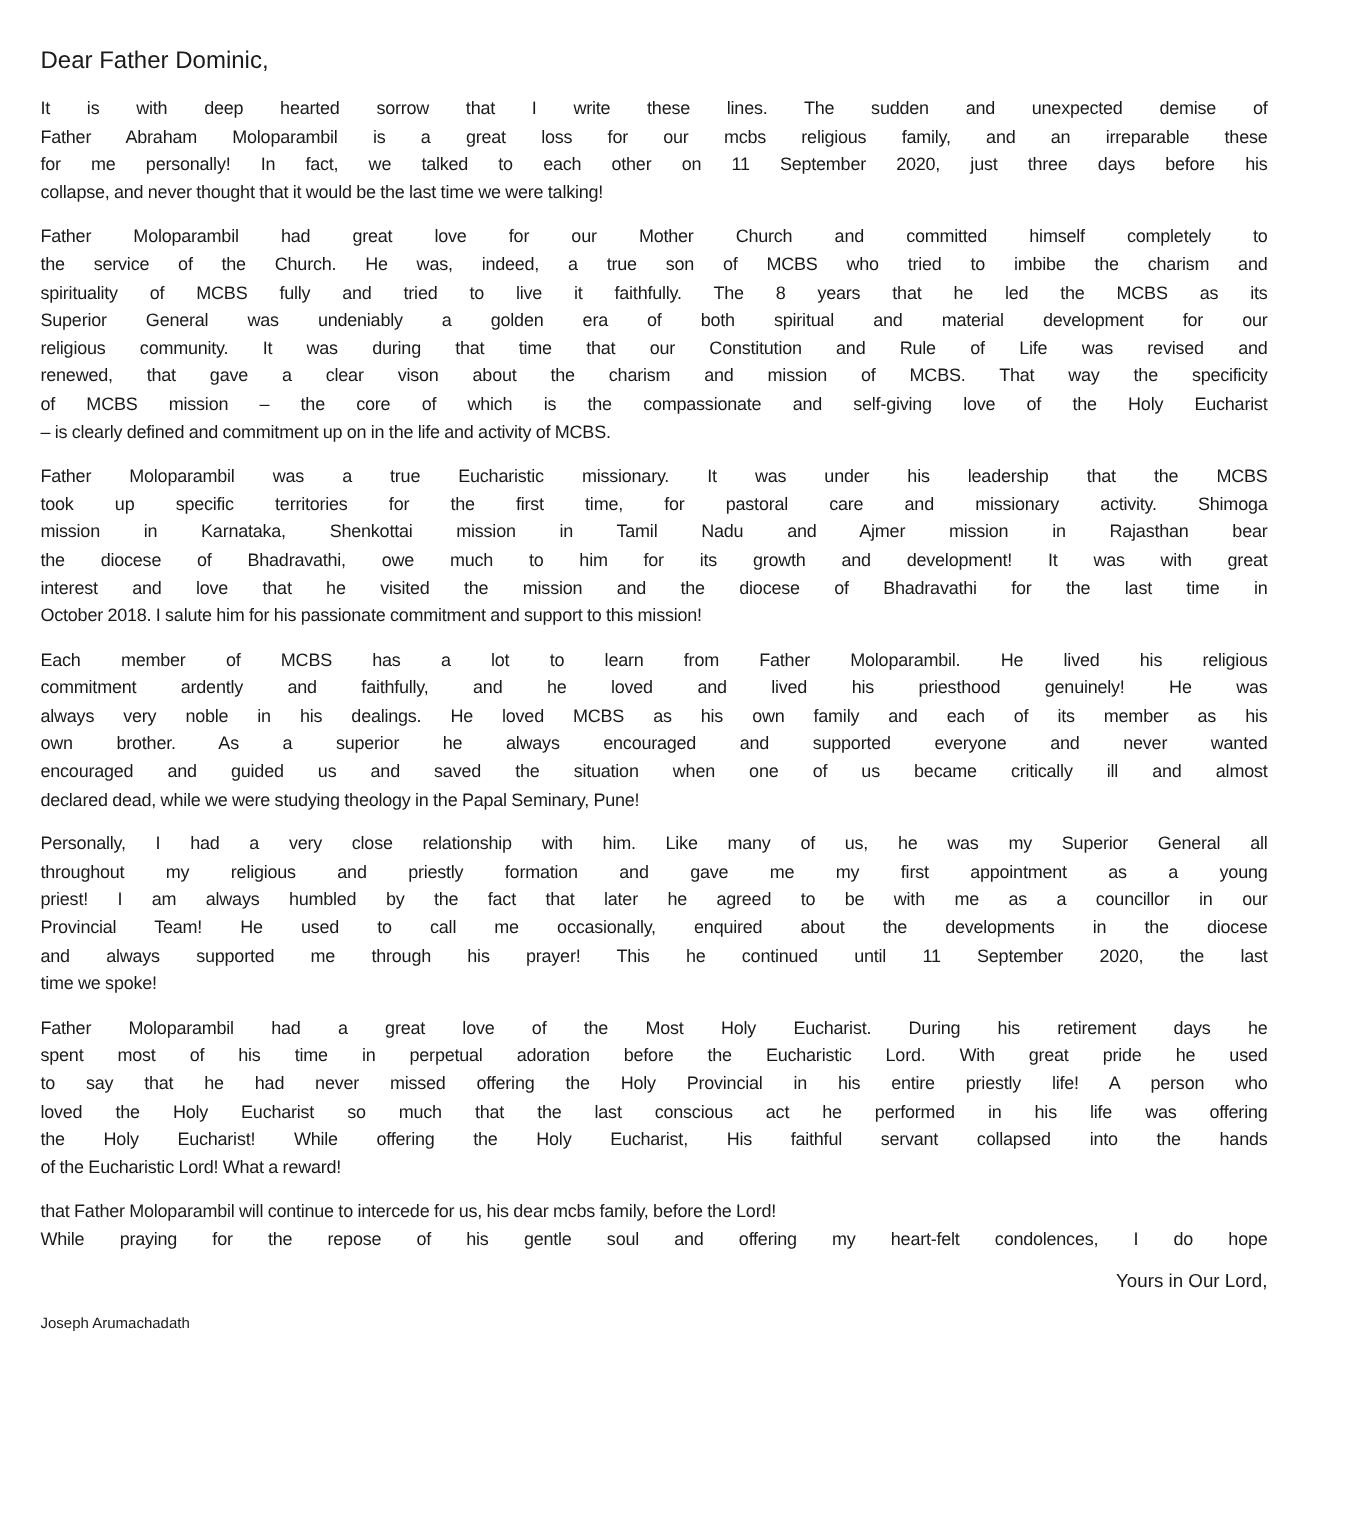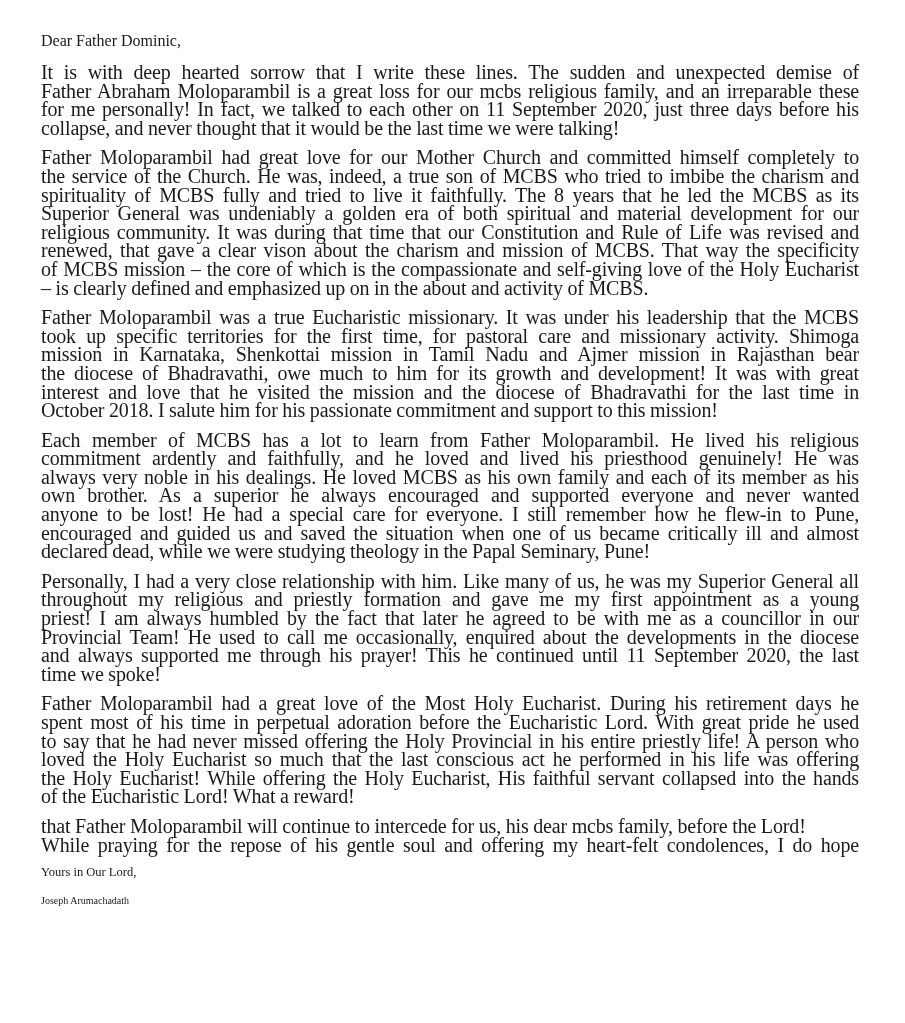--- a/index.html
+++ b/index.html
@@ -15,11 +15,11 @@
     }
     .page {
       position: absolute;
-      left: 41px;
+      left: 27px;
       top: 32px;
       width: 818px;
       color: #1a1a1a;
-      font-family: Liberation Serif, serif;
+      font-family: Liberation Sans, sans-serif;
     }
     .salutation {
       font-size: 16px;

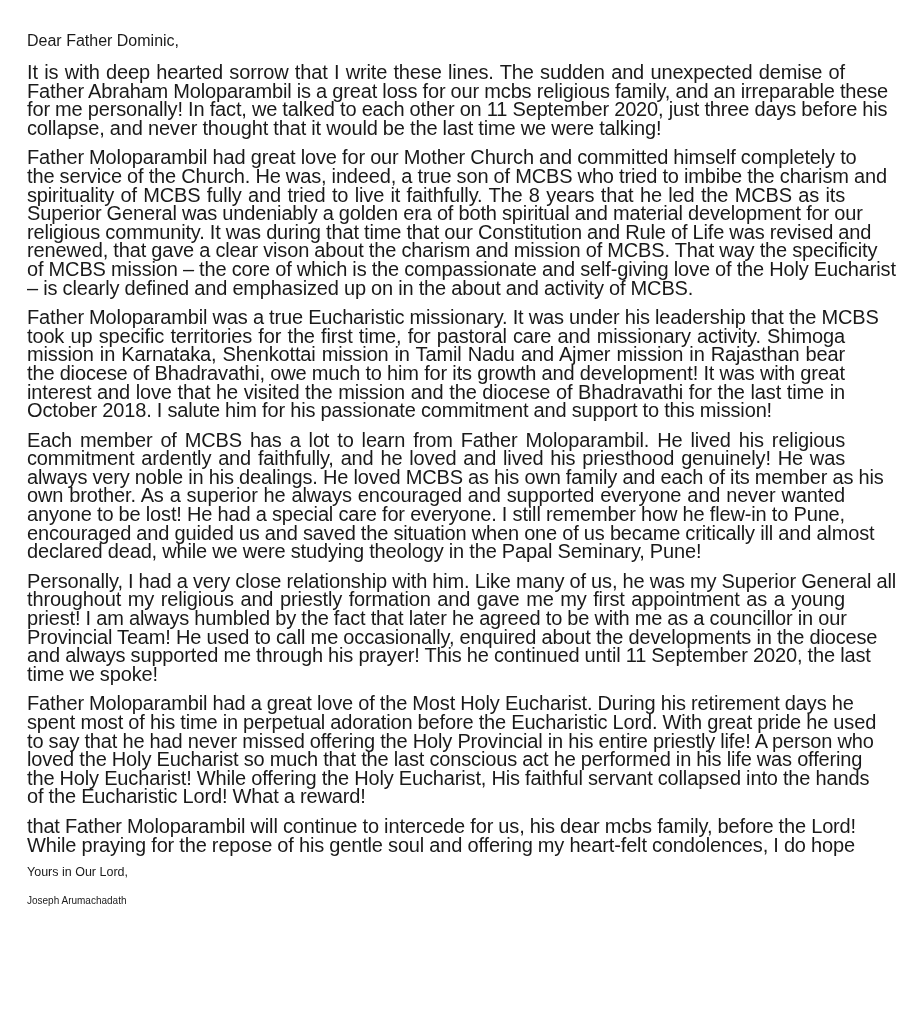--- a/index.html
+++ b/index.html
@@ -27,7 +27,7 @@
       margin: 0 0 13px 0;
     }
     .para {
-      font-size: 20px;
+      font-size: 12px;
       line-height: 18.6px;
       text-align: justify;
       text-align-last: left;

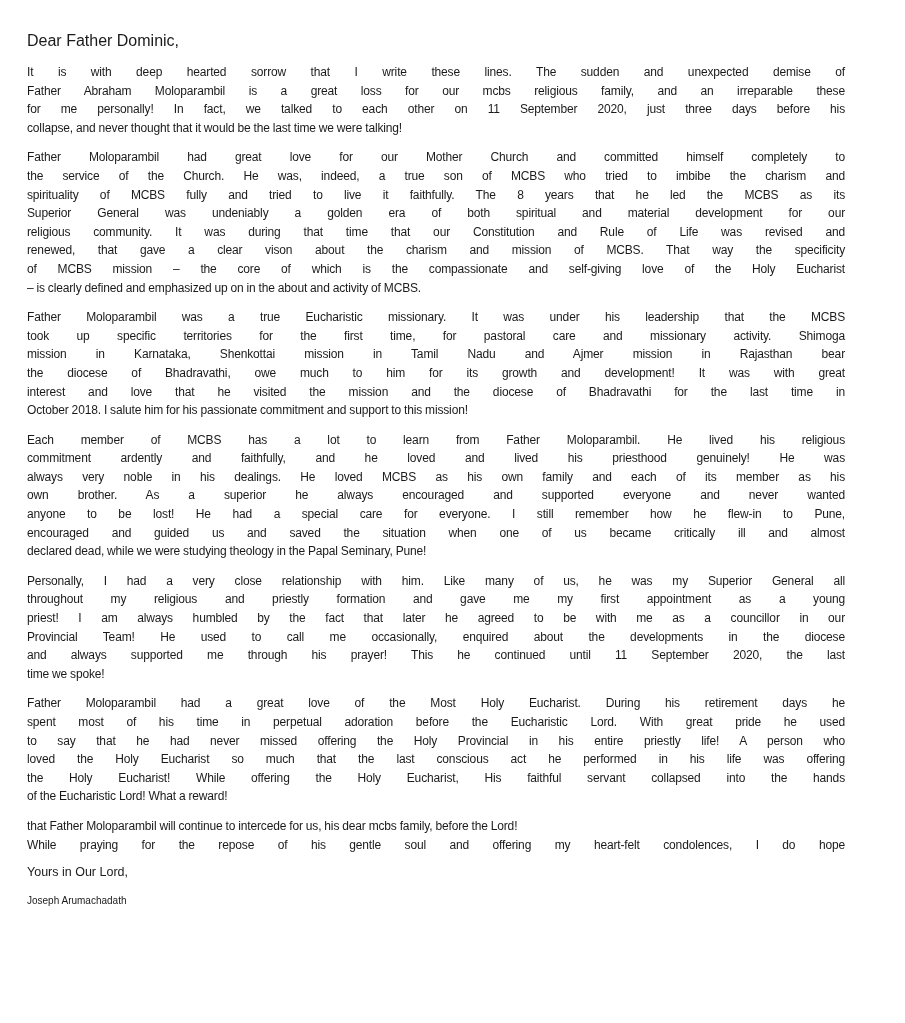--- a/index.html
+++ b/index.html
@@ -77,7 +77,7 @@
       <span class="line">religious community.  It was during that time that our Constitution and Rule of Life was revised and</span>
       <span class="line">renewed, that gave a clear vison about the charism and mission of MCBS. That way the specificity</span>
       <span class="line">of MCBS mission – the core of which is the compassionate and self-giving love of the Holy Eucharist</span>
-      <span class="line last">– is clearly defined and emphasized up on in the about and activity of MCBS.</span>
+      <span class="line last">– is clearly defined and commitment up on in the life and activity of MCBS.</span>
     </p>
 
     <p class="para">

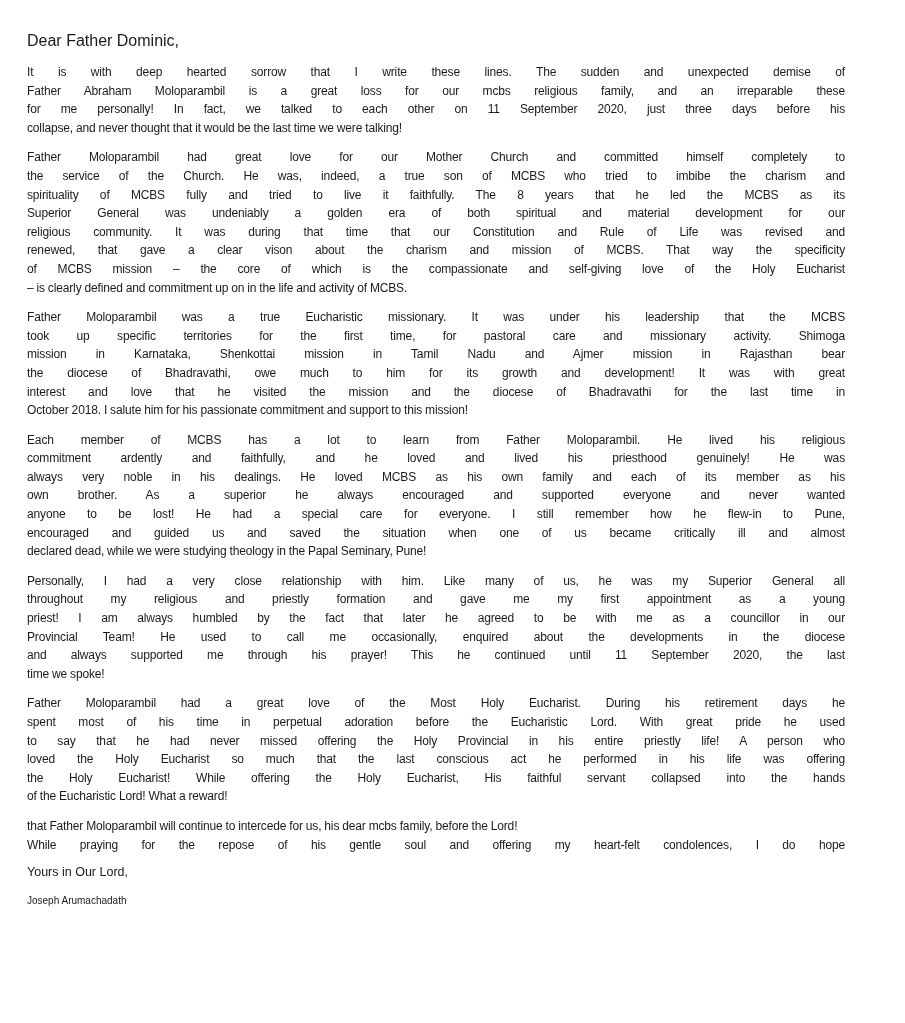--- a/index.html
+++ b/index.html
@@ -94,7 +94,6 @@
       <span class="line">commitment ardently and faithfully, and he loved and lived his priesthood genuinely! He was</span>
       <span class="line">always very noble in his dealings. He loved MCBS as his own family and each of its member as his</span>
       <span class="line">own brother. As a superior he always encouraged and supported everyone and never wanted</span>
-      <span class="line">anyone to be lost! He had a special care for everyone. I still remember how he flew-in to Pune,</span>
       <span class="line">encouraged and guided us and saved the situation when one of us became critically ill and almost</span>
       <span class="line last">declared dead, while we were studying theology in the Papal Seminary, Pune!</span>
     </p>

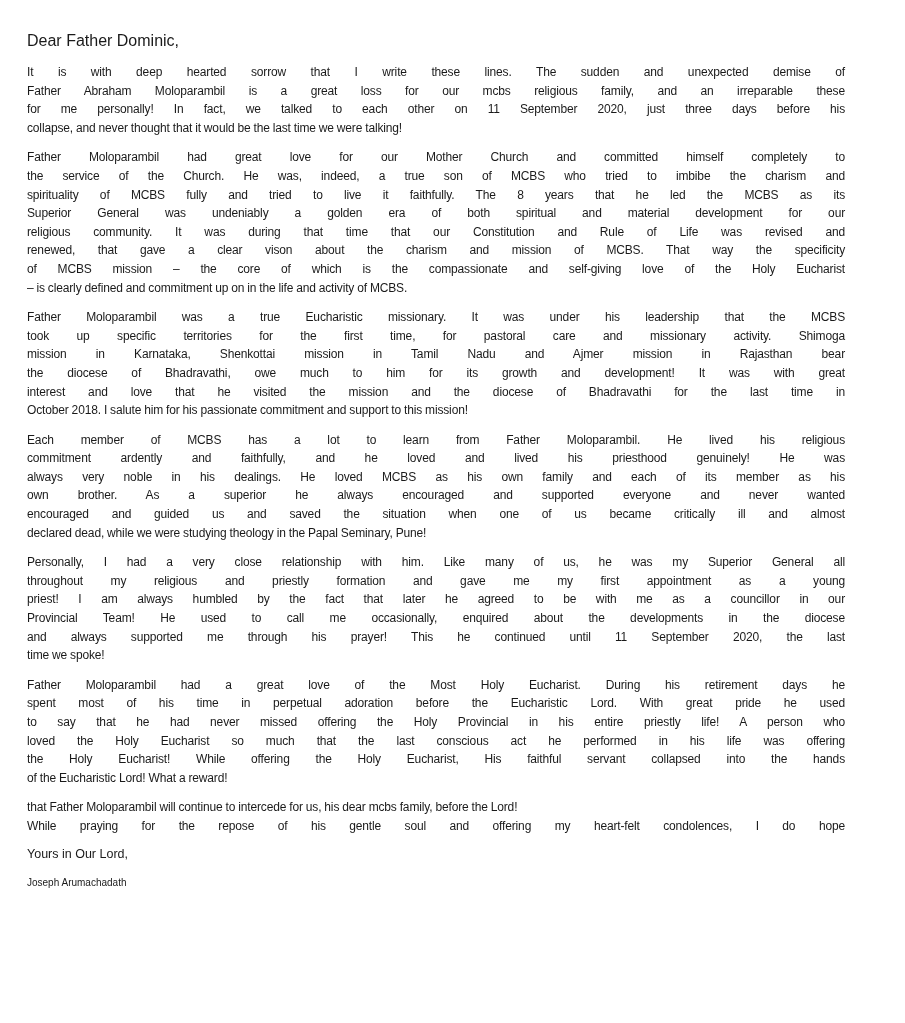--- a/index.html
+++ b/index.html
@@ -48,6 +48,7 @@
       font-size: 12.5px;
       line-height: 15px;
       margin: 2px 0 0 0;
+      text-align: right;
     }
     .signature {
       font-size: 10px;

